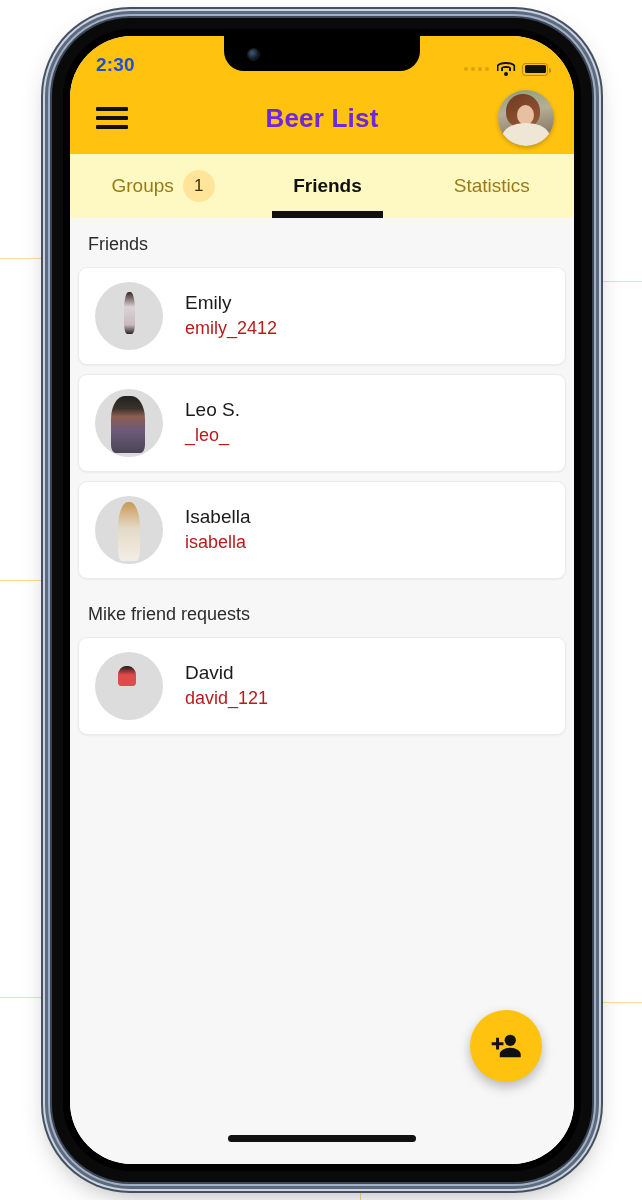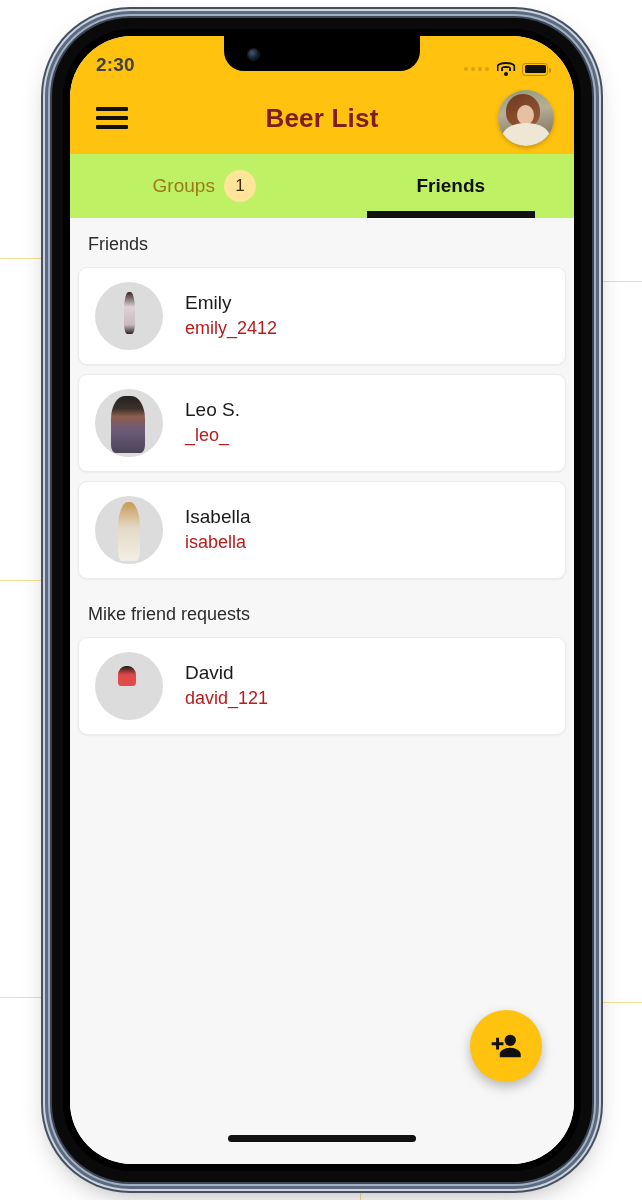--- a/index.html
+++ b/index.html
@@ -83,7 +83,7 @@
     display:flex; align-items:flex-end; justify-content:space-between;
     padding:0 26px 6px 26px;
   }
-  .clock { font-size:19px; font-weight:700; color:#404040; letter-spacing:.2px; }
+  .clock { font-size:19px; font-weight:700; color:#1d4ed8; letter-spacing:.2px; }
   .status-right { display:flex; align-items:center; gap:7px; }
   .cell-dots { display:flex; gap:3px; align-items:center; }
   .cell-dots i { width:4px; height:4px; border-radius:50%; background:#d8a310; display:block; }

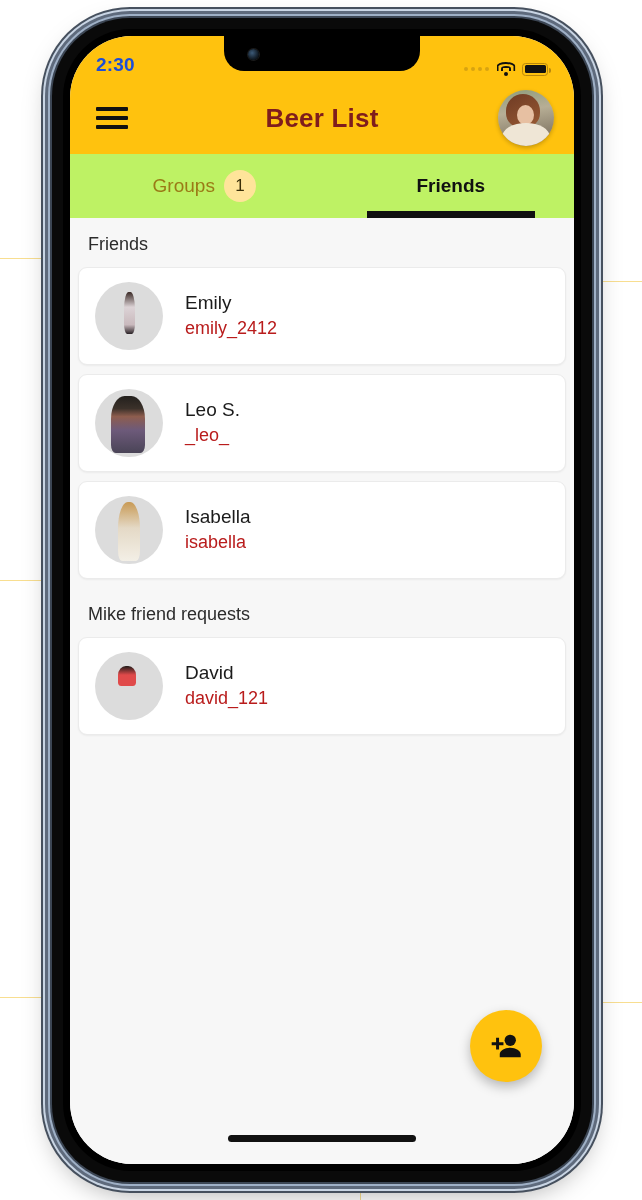--- a/index.html
+++ b/index.html
@@ -106,7 +106,7 @@
                justify-content:space-between; cursor:pointer; }
   .hamburger span { display:block; height:4px; background:#111; border-radius:1px; }
   .apptitle { width:100%; text-align:center; font-size:26px; font-weight:700;
-              color:#7f1d1d; letter-spacing:.2px; }
+              color:#6d28d9; letter-spacing:.2px; }
   .header-avatar {
     position:absolute; right:20px; top:50%; transform:translateY(-50%);
     width:56px; height:56px; border-radius:50%; overflow:hidden;

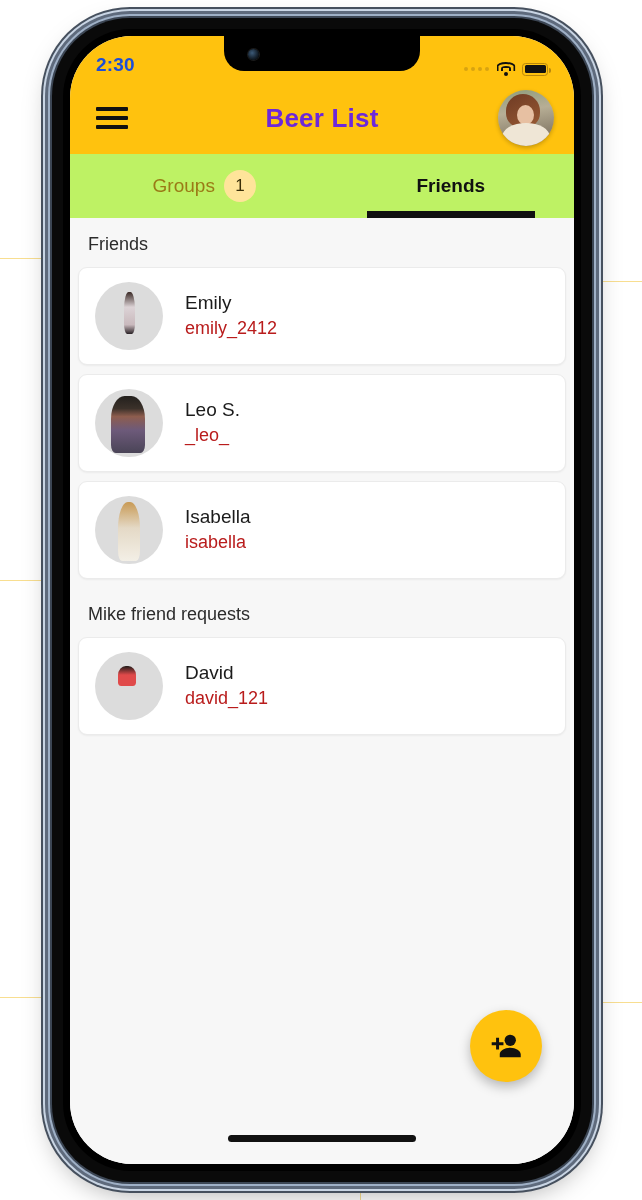--- a/index.html
+++ b/index.html
@@ -122,7 +122,7 @@
                          border-radius:50% 50% 0 0; background:#efe6d6; }
 
   
-  .tabs { display:flex; height:64px; align-items:flex-start; background:#bef264;padding-left:11px; }
+  .tabs { display:flex; height:64px; align-items:flex-start; background:#fef9c3;padding-left:11px; }
   .tab { flex:1; position:relative; height:100%; display:flex; align-items:center;
          justify-content:center; gap:9px; cursor:pointer; }
   .tab .tab-label { font-size:19px; color:#9a7a16; font-weight:400; }

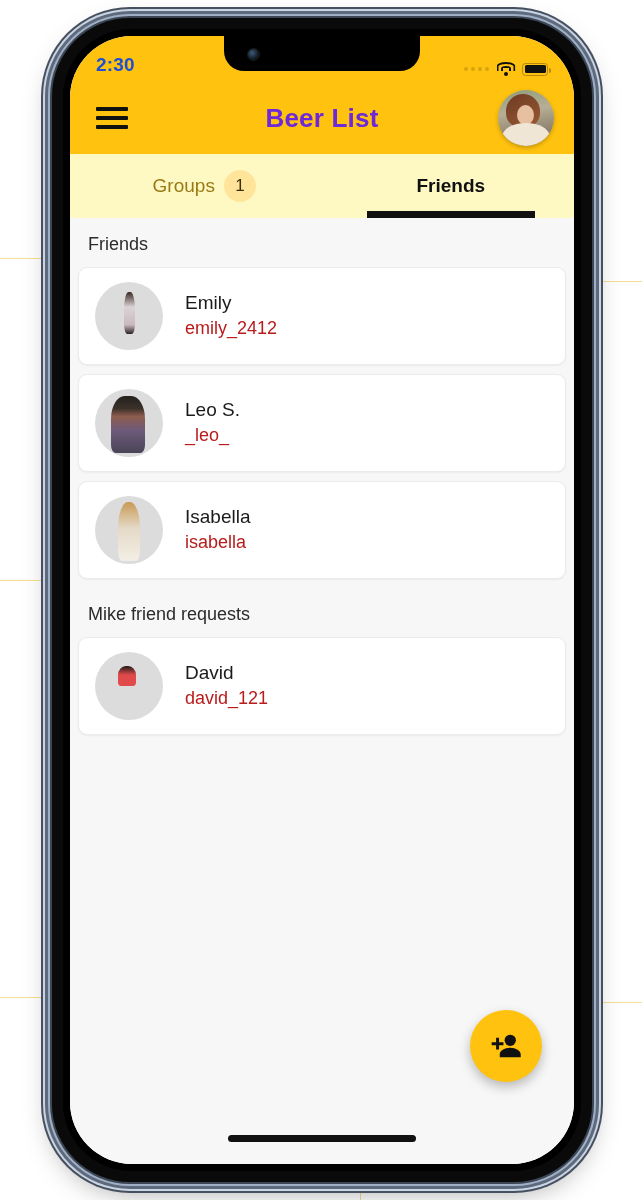--- a/index.html
+++ b/index.html
@@ -252,6 +252,9 @@
               <span class="tab-label">Friends</span>
               <span class="indicator"></span>
             </div>
+            <div class="tab">
+              <span class="tab-label">Statistics</span>
+            </div>
           </div>
         </div>
 

